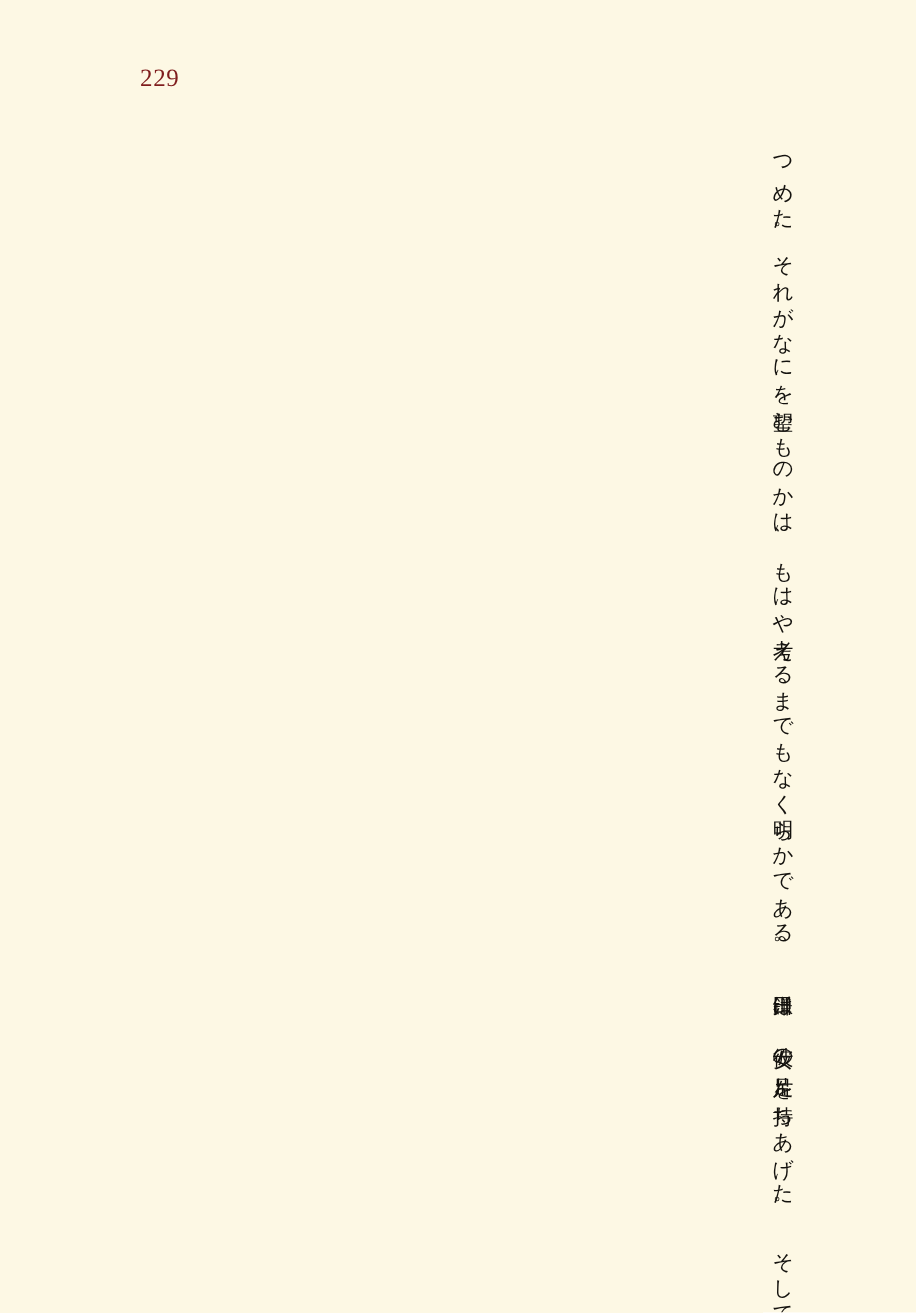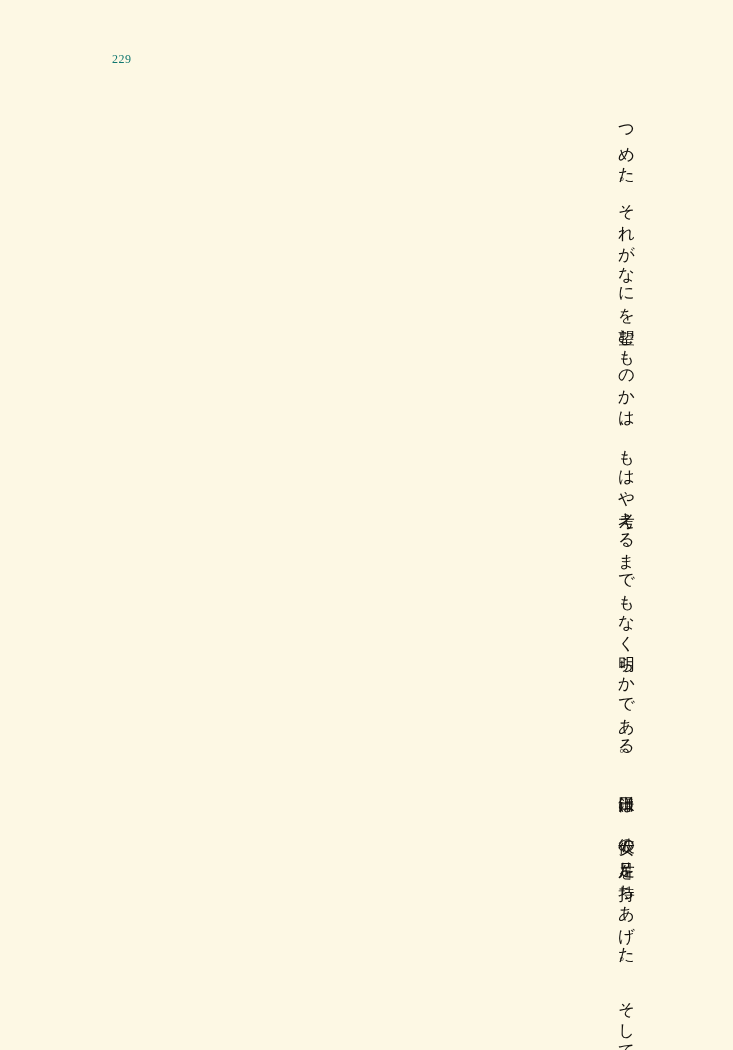--- a/index.html
+++ b/index.html
@@ -21,8 +21,8 @@
     position: absolute;
     top: 52px;
     left: 112px;
-    font-size: 12px;
-    color: #0f766e;
+    font-size: 20px;
+    color: #7f1d1d;
     letter-spacing: 0.5px;
   }
   .body-text {

